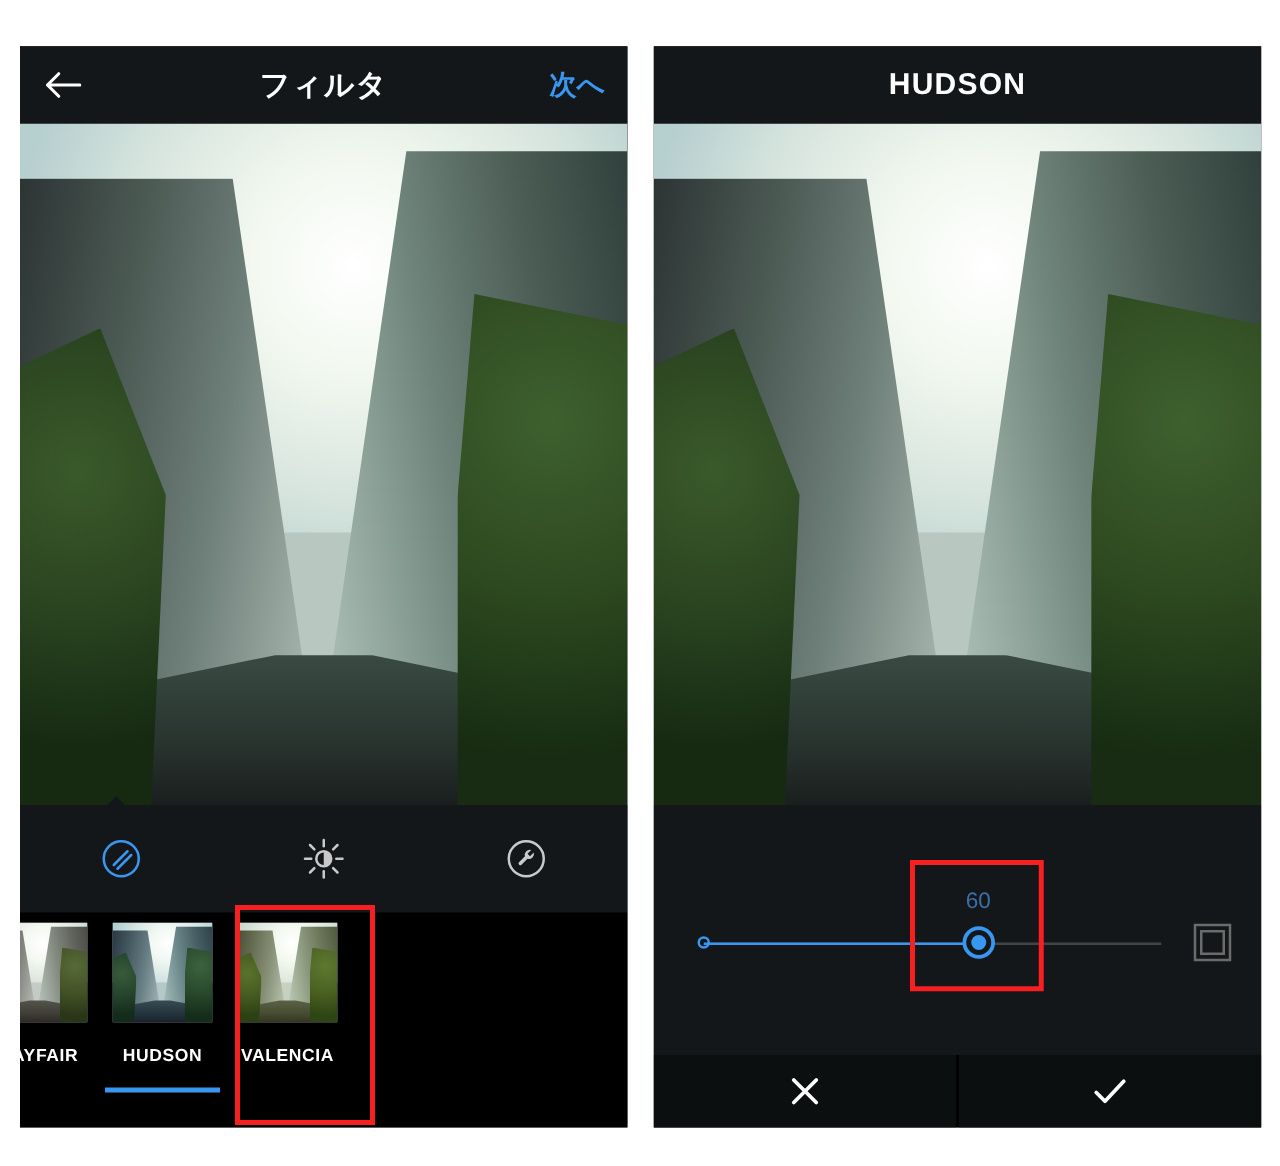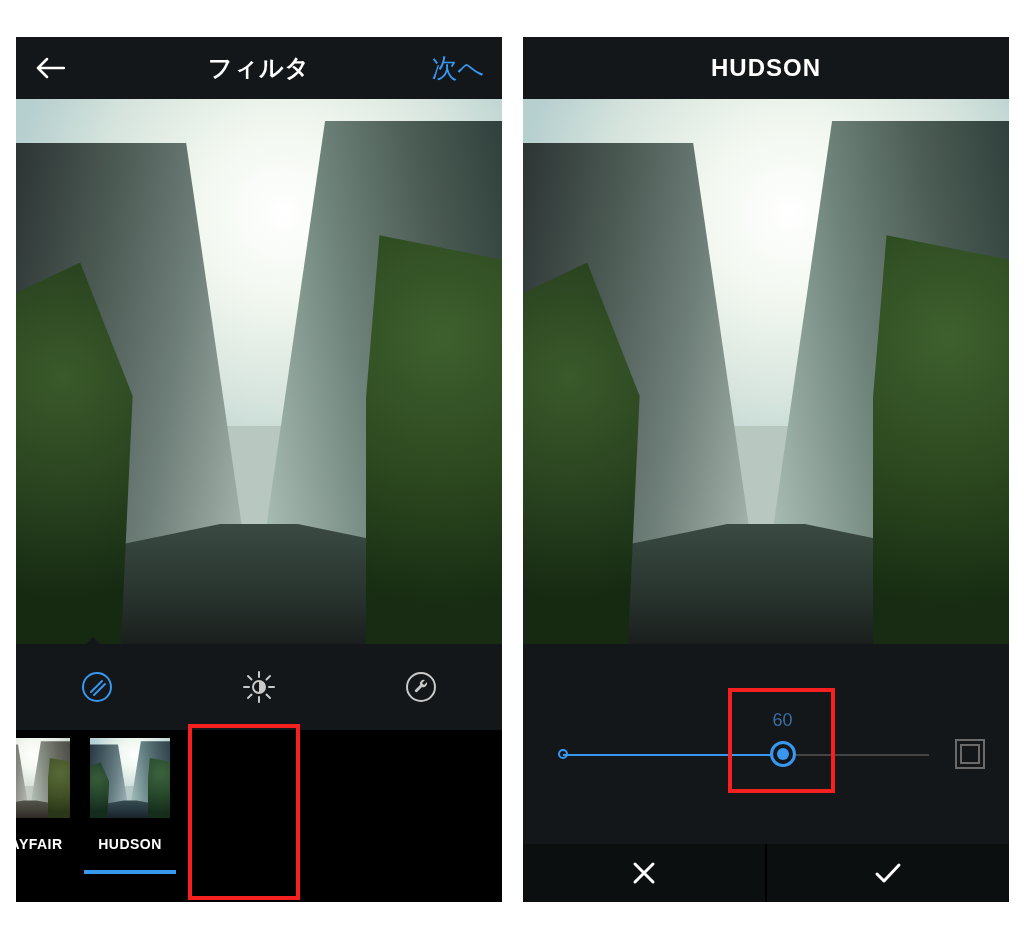--- a/index.html
+++ b/index.html
@@ -55,8 +55,8 @@
     right: 18px; top: 50%;
     transform: translateY(-50%);
     color: #3897f0;
-    font-size: 26px;
-    font-weight: 400;
+    font-size: 22px;
+    font-weight: 700;
     cursor: pointer;
   }
 

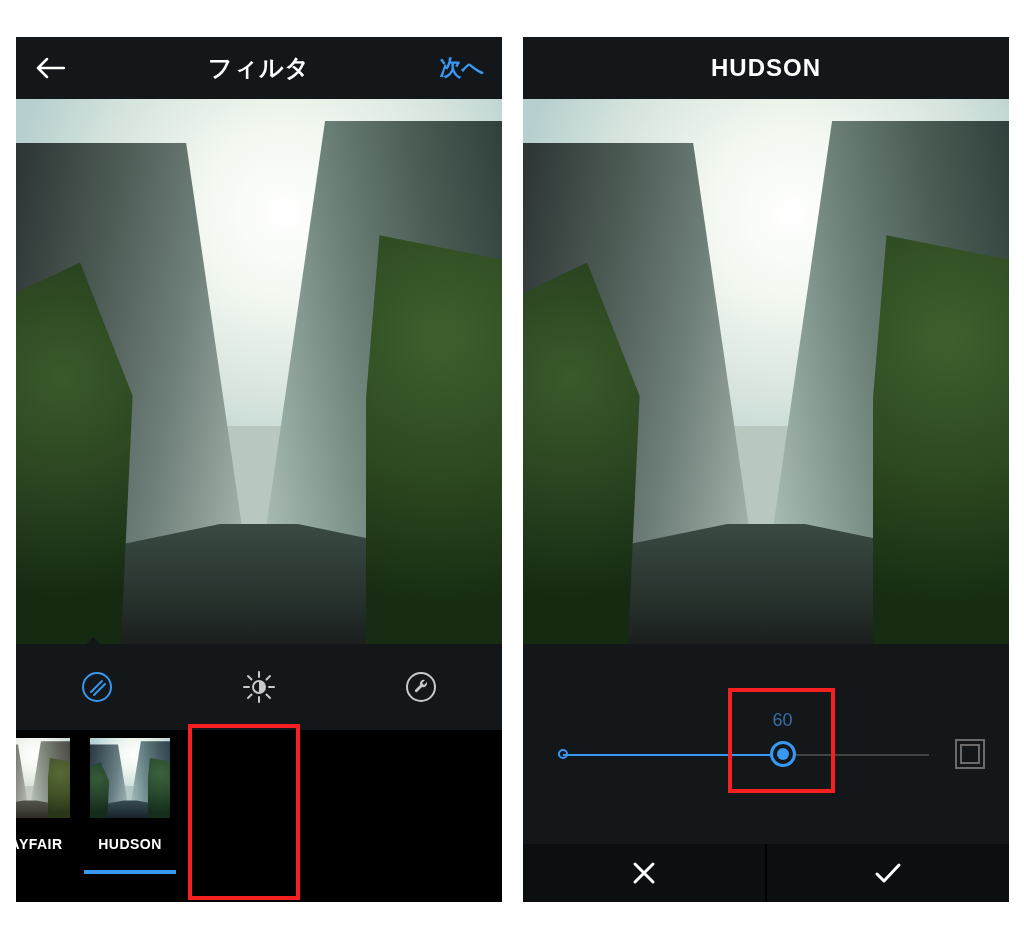--- a/index.html
+++ b/index.html
@@ -356,6 +356,20 @@
           <div class="filter-label">HUDSON</div>
           <div class="filter-underline"></div>
         </div>
+        <div class="filter-item">
+          <div class="filter-thumb">
+            <div class="photo small">
+              <div class="sky"></div>
+              <div class="bl-left"></div>
+              <div class="bl-right"></div>
+              <div class="road"></div>
+              <div class="tree-l"></div>
+              <div class="tree-r"></div>
+            </div>
+            <div class="tint t-valencia"></div>
+          </div>
+          <div class="filter-label">VALENCIA</div>
+        </div>
       </div>
 
     <div class="red-box" style="left:172px; top:687px; width:112px; height:176px;"></div>

